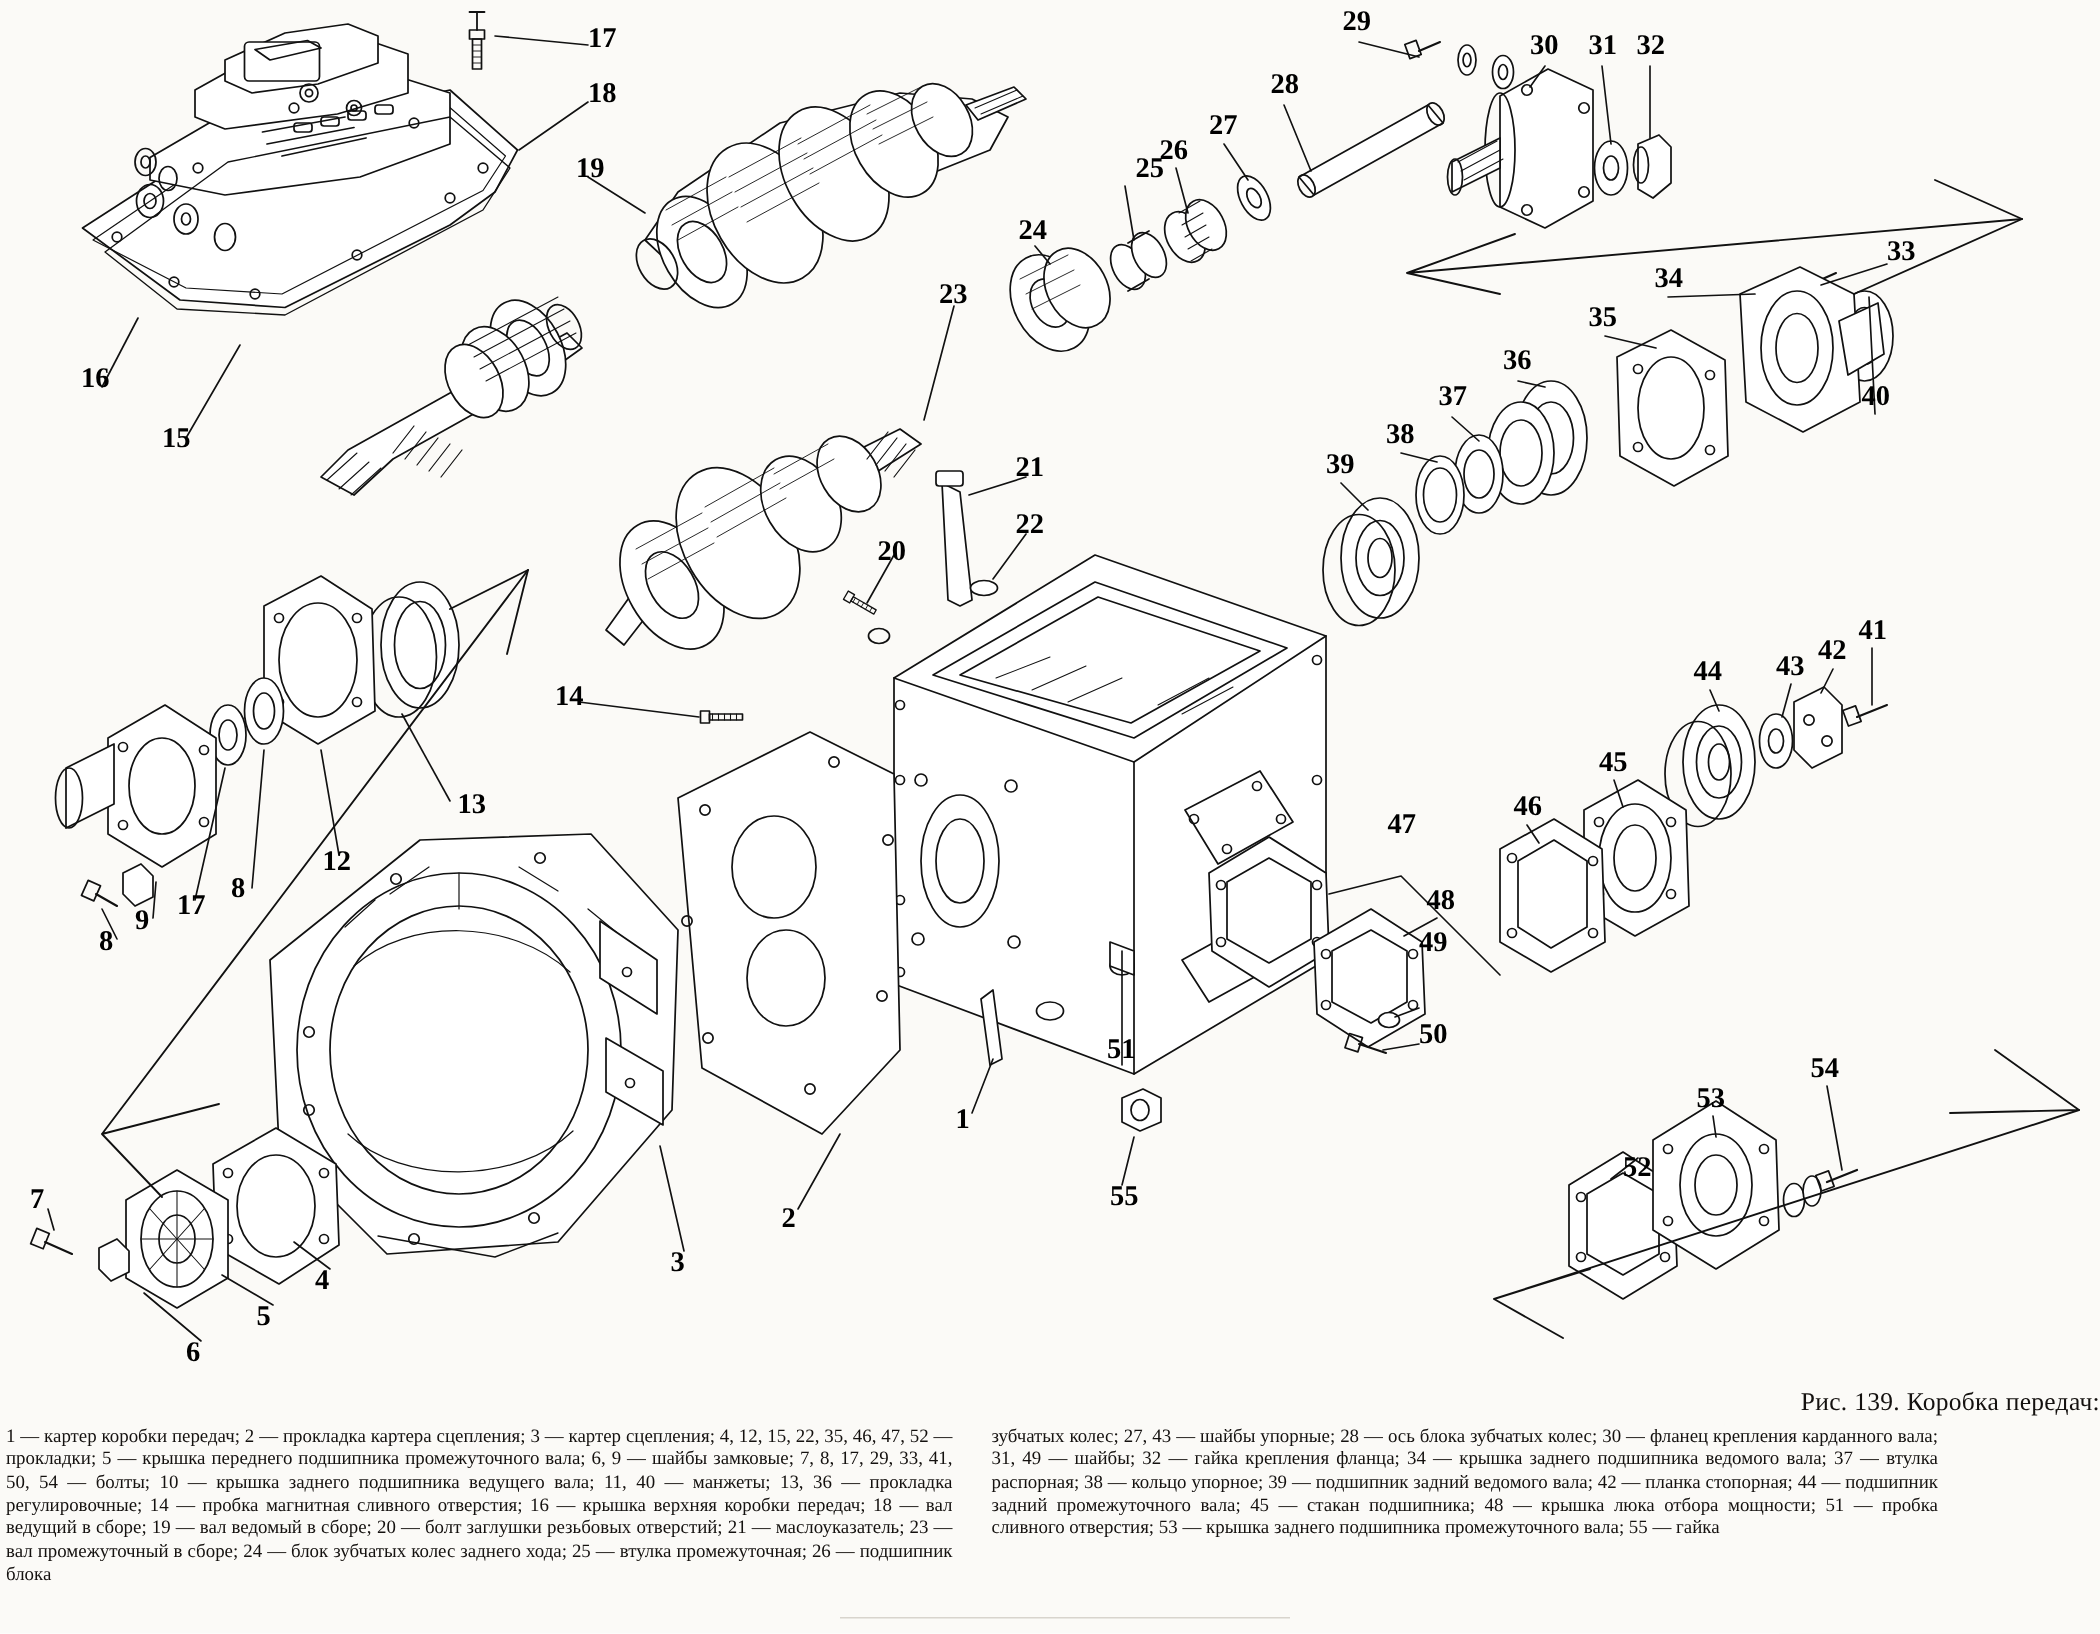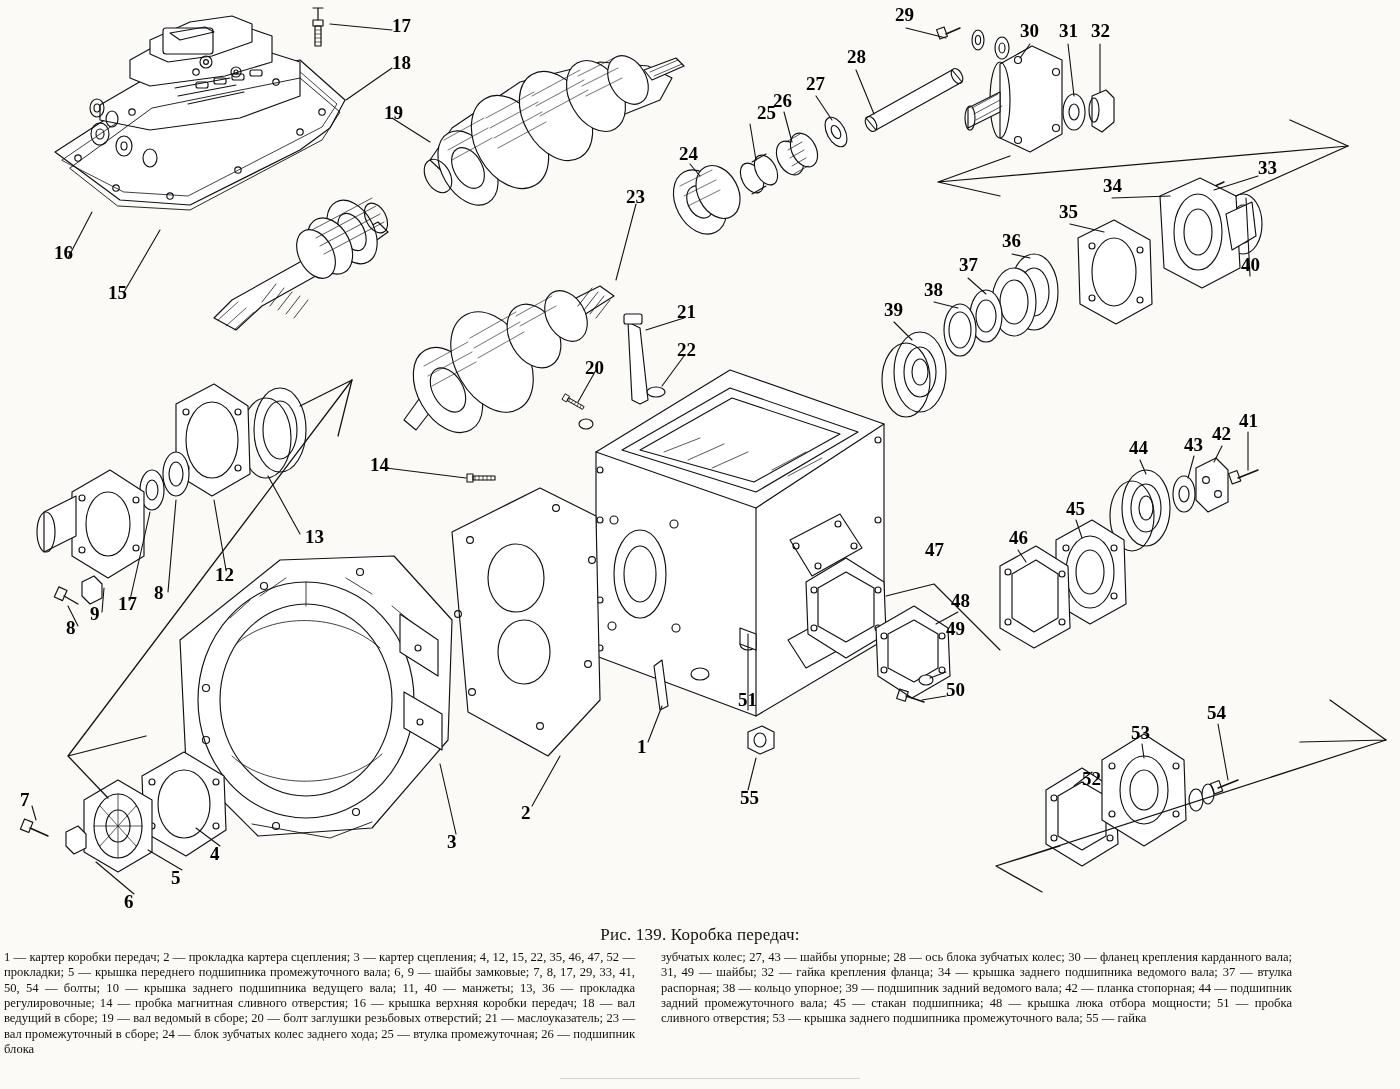--- a/index.html
+++ b/index.html
@@ -51,7 +51,7 @@
     left: 0;
     top: 925px;
     width: 1400px;
-    text-align: center;
+    text-align: right;
     font-size: 17px;
     font-weight: 400;
     letter-spacing: .2px;

